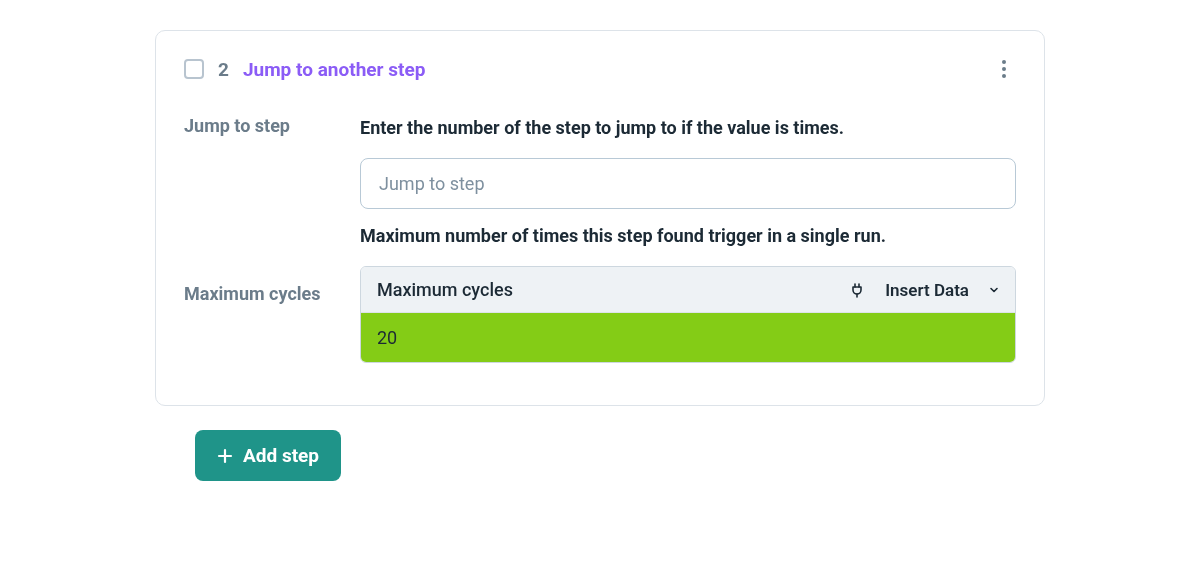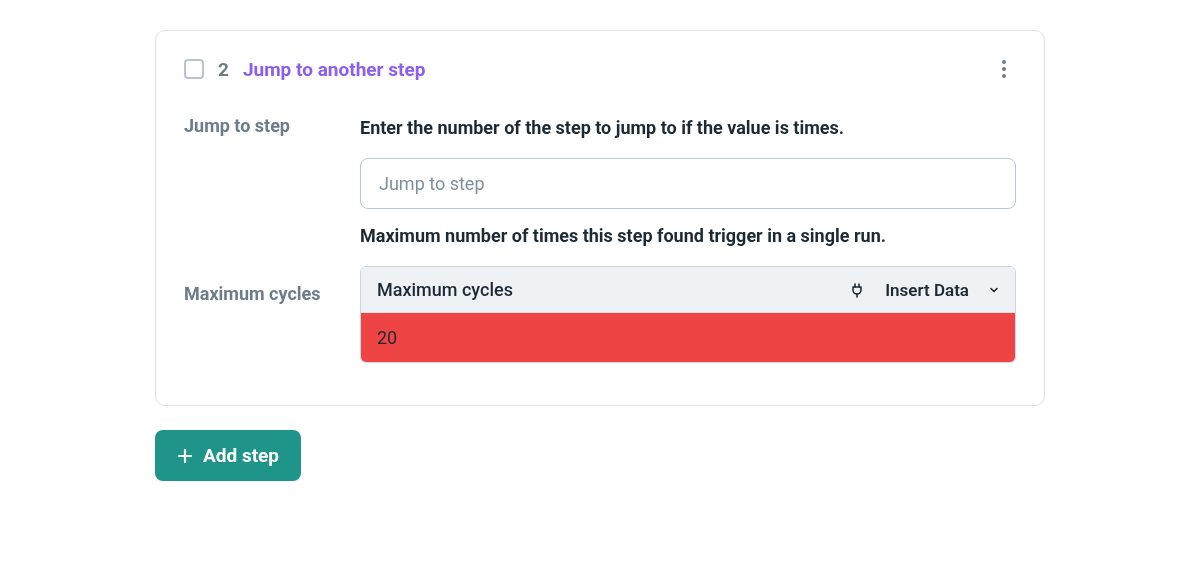--- a/index.html
+++ b/index.html
@@ -169,7 +169,7 @@
       padding: 14px 16px;
       font-size: 18px;
       color: #1c2a35;
-      background: #ef4444;
+      background: #84cc16;
       border: none;
       outline: none;
       width: 100%;

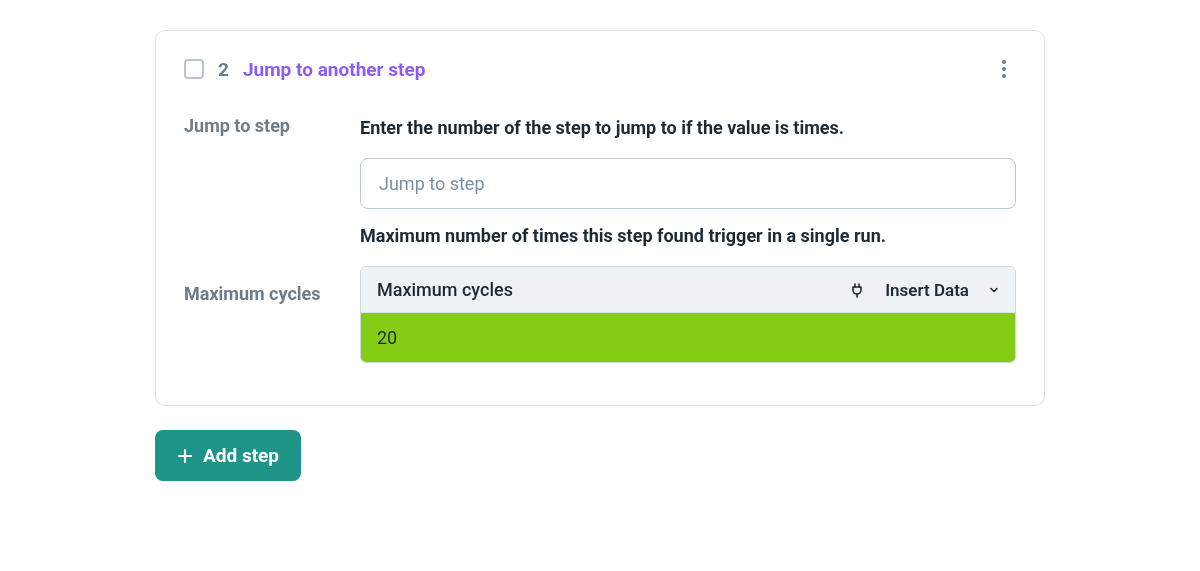--- a/index.html
+++ b/index.html
@@ -190,6 +190,7 @@
       font-weight: 700;
       cursor: pointer;
       font-family: inherit;
+      margin-left: 40px;
     }
 
     .add-step-button .plus-icon {

